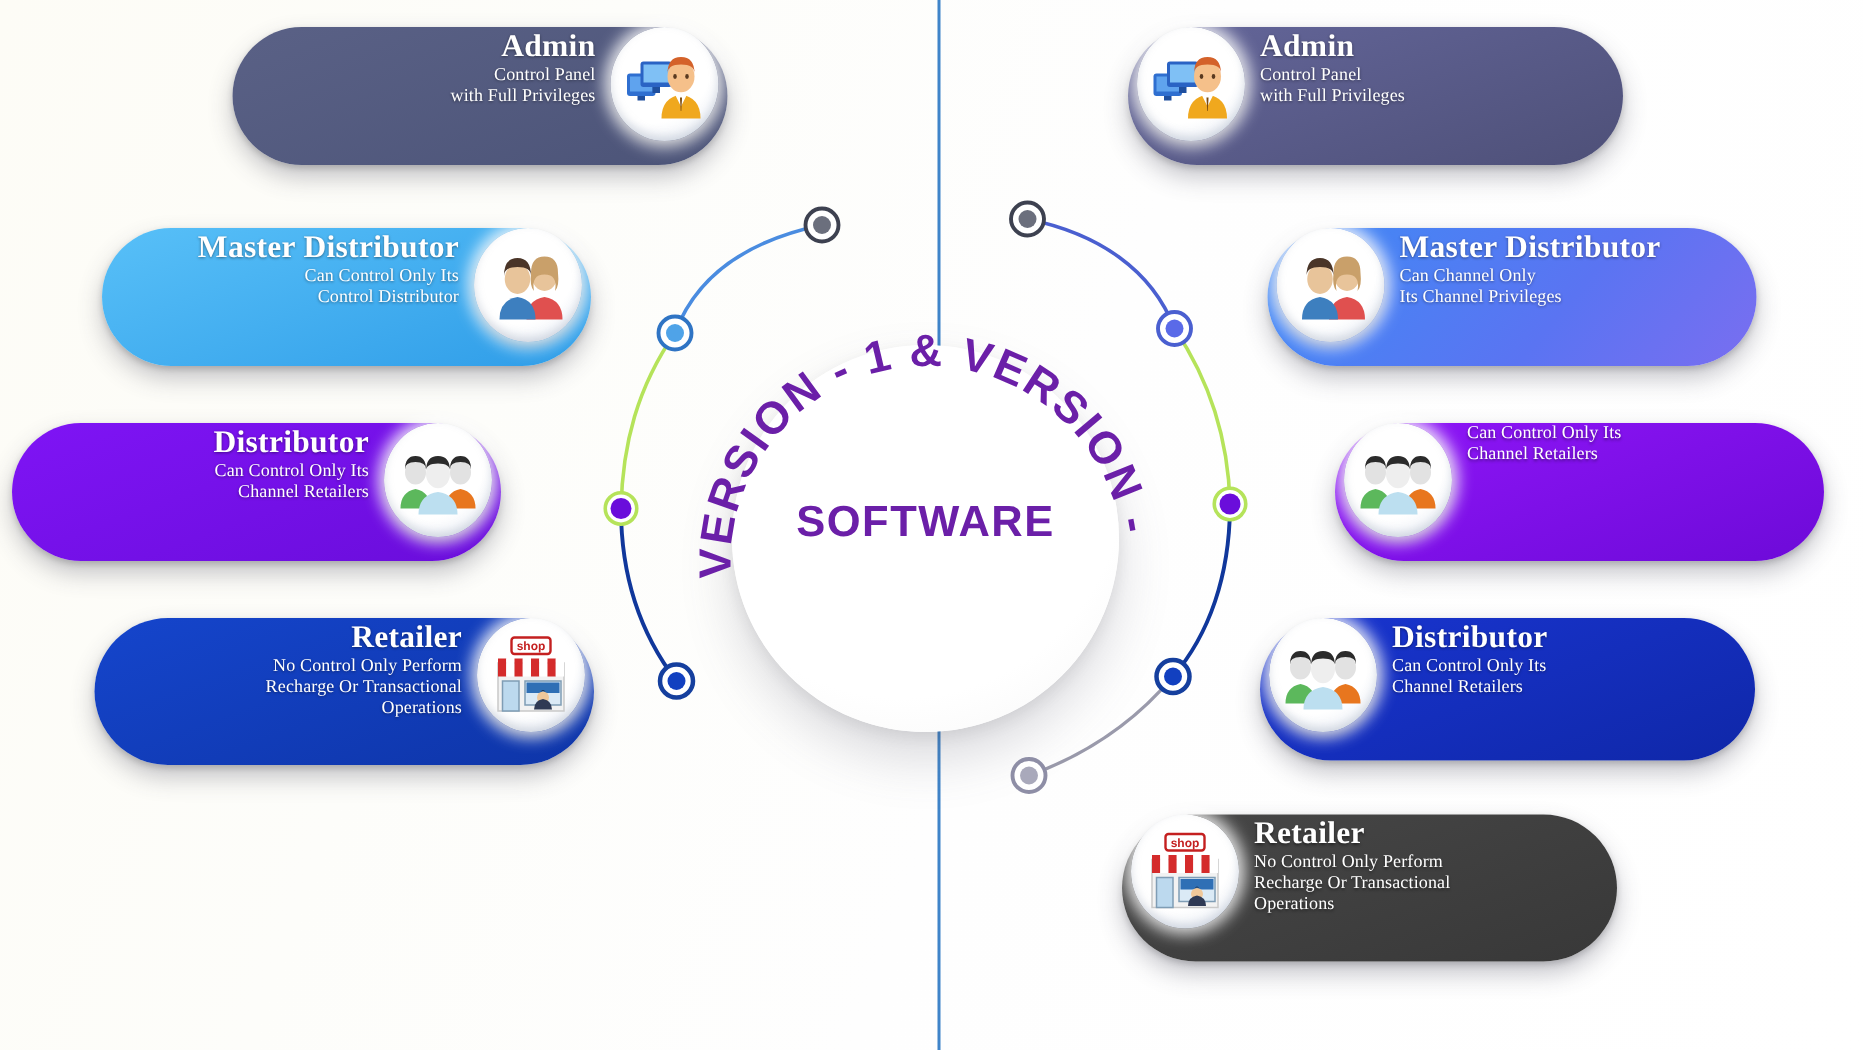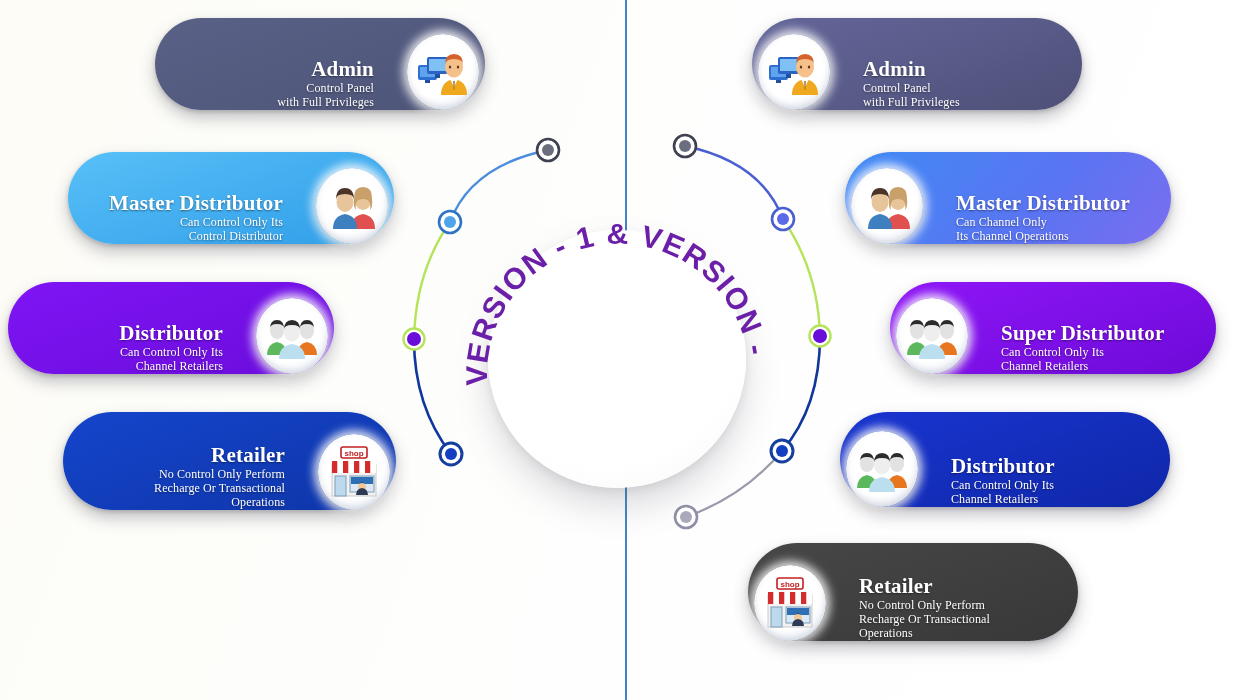--- a/index.html
+++ b/index.html
@@ -32,12 +32,11 @@
   .pill {
     position: absolute;
     display: flex;
-    align-items: flex-end;
+    align-items: flex-start;
     box-sizing: border-box;
     border-radius: 999px;
     color: #ffffff;
     box-shadow: 0 8px 16px rgba(60,60,80,.30), 0 2px 4px rgba(0,0,0,.18);
-    gap: 23px;
   }
   .pill.left  { justify-content: flex-end; padding-right: 6px;  padding-left: 18px; }
   .pill.right { justify-content: flex-start; padding-left: 6px; padding-right: 18px; }

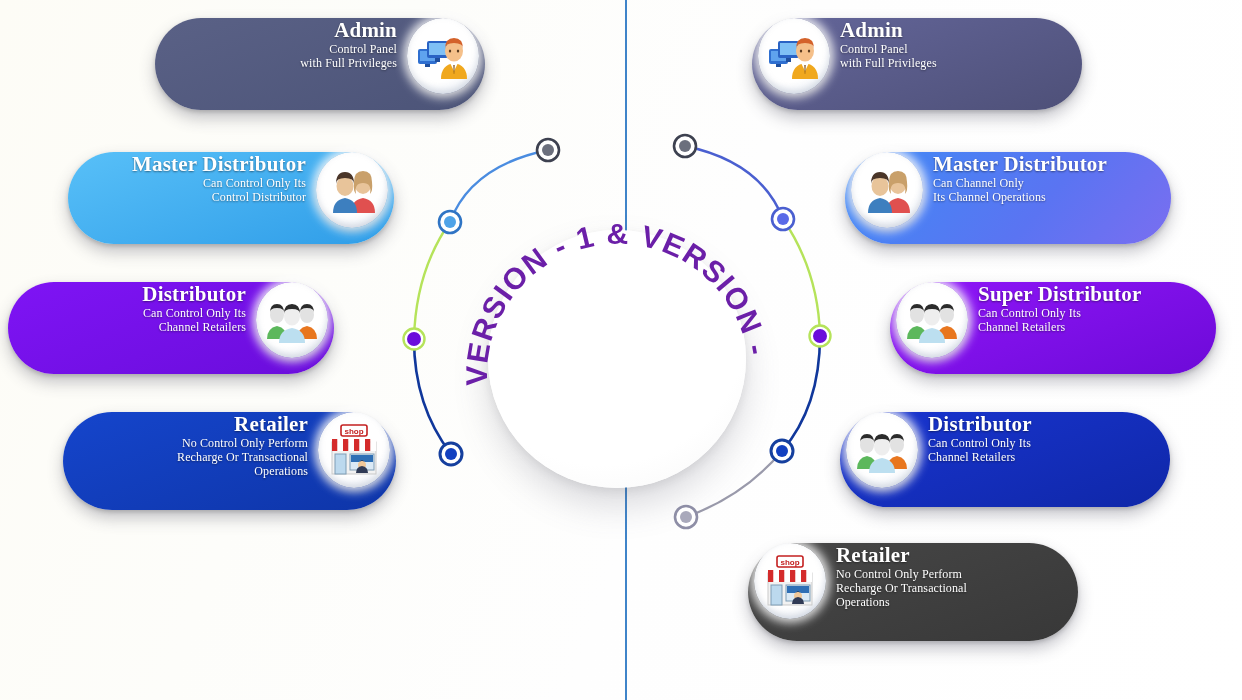--- a/index.html
+++ b/index.html
@@ -322,7 +322,7 @@
     <div class="pill-text">
       <div class="pill-title">Master Distributor</div>
       <div class="pill-sub">Can Channel Only</div>
-      <div class="pill-sub">Its Channel Operations</div>
+      <div class="pill-sub">Its Channel Privileges</div>
     </div>
   </div>
 

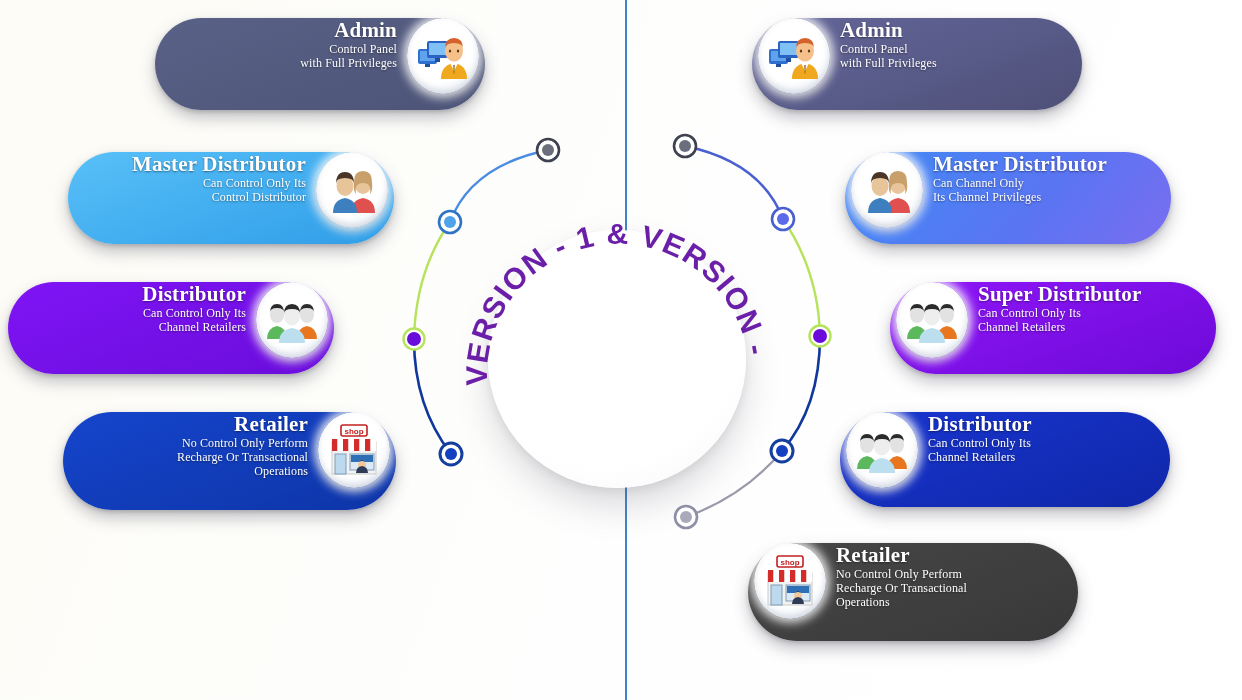--- a/index.html
+++ b/index.html
@@ -342,7 +342,6 @@
       </svg>
     </div>
     <div class="pill-text">
-      <div class="pill-title">Super Distributor</div>
       <div class="pill-sub">Can Control Only Its</div>
       <div class="pill-sub">Channel Retailers</div>
     </div>

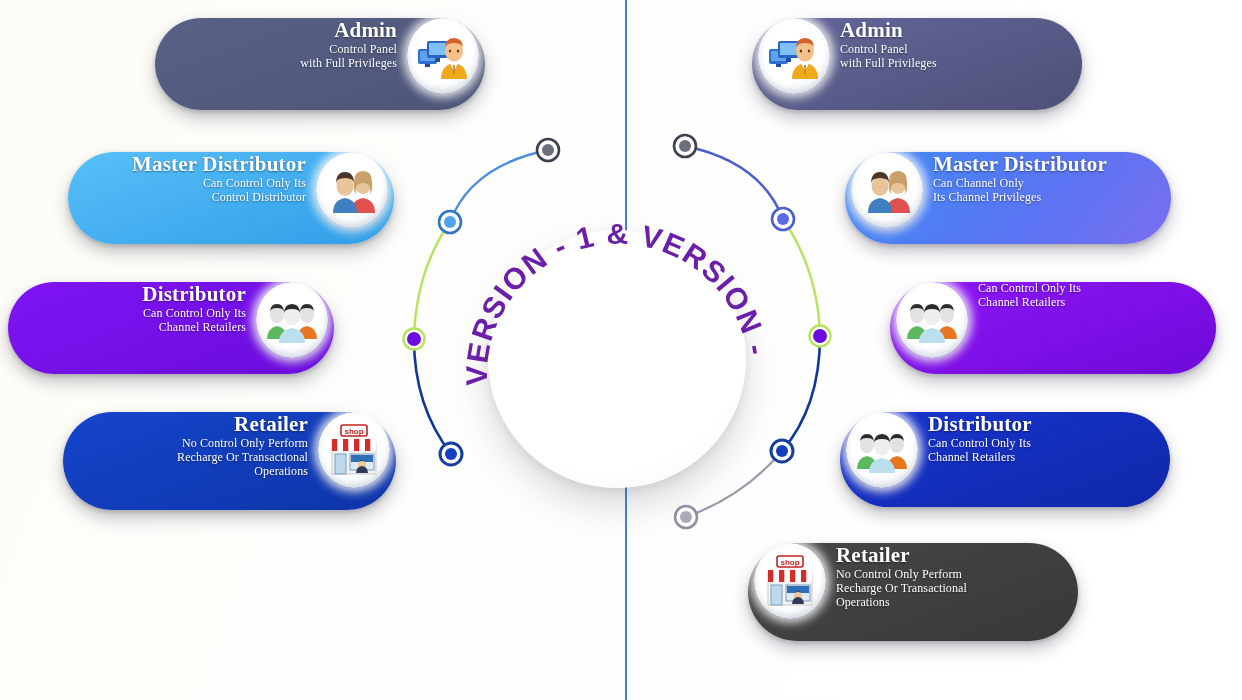--- a/index.html
+++ b/index.html
@@ -139,6 +139,7 @@
     </text>
   </svg>
 
+  <div class="hub-label" style="left:488px; top:332px; width:258px; text-align:center; font-size:29px;">SOFTWARE</div>
 
   <svg class="rings-svg" width="1242" height="700">
 

